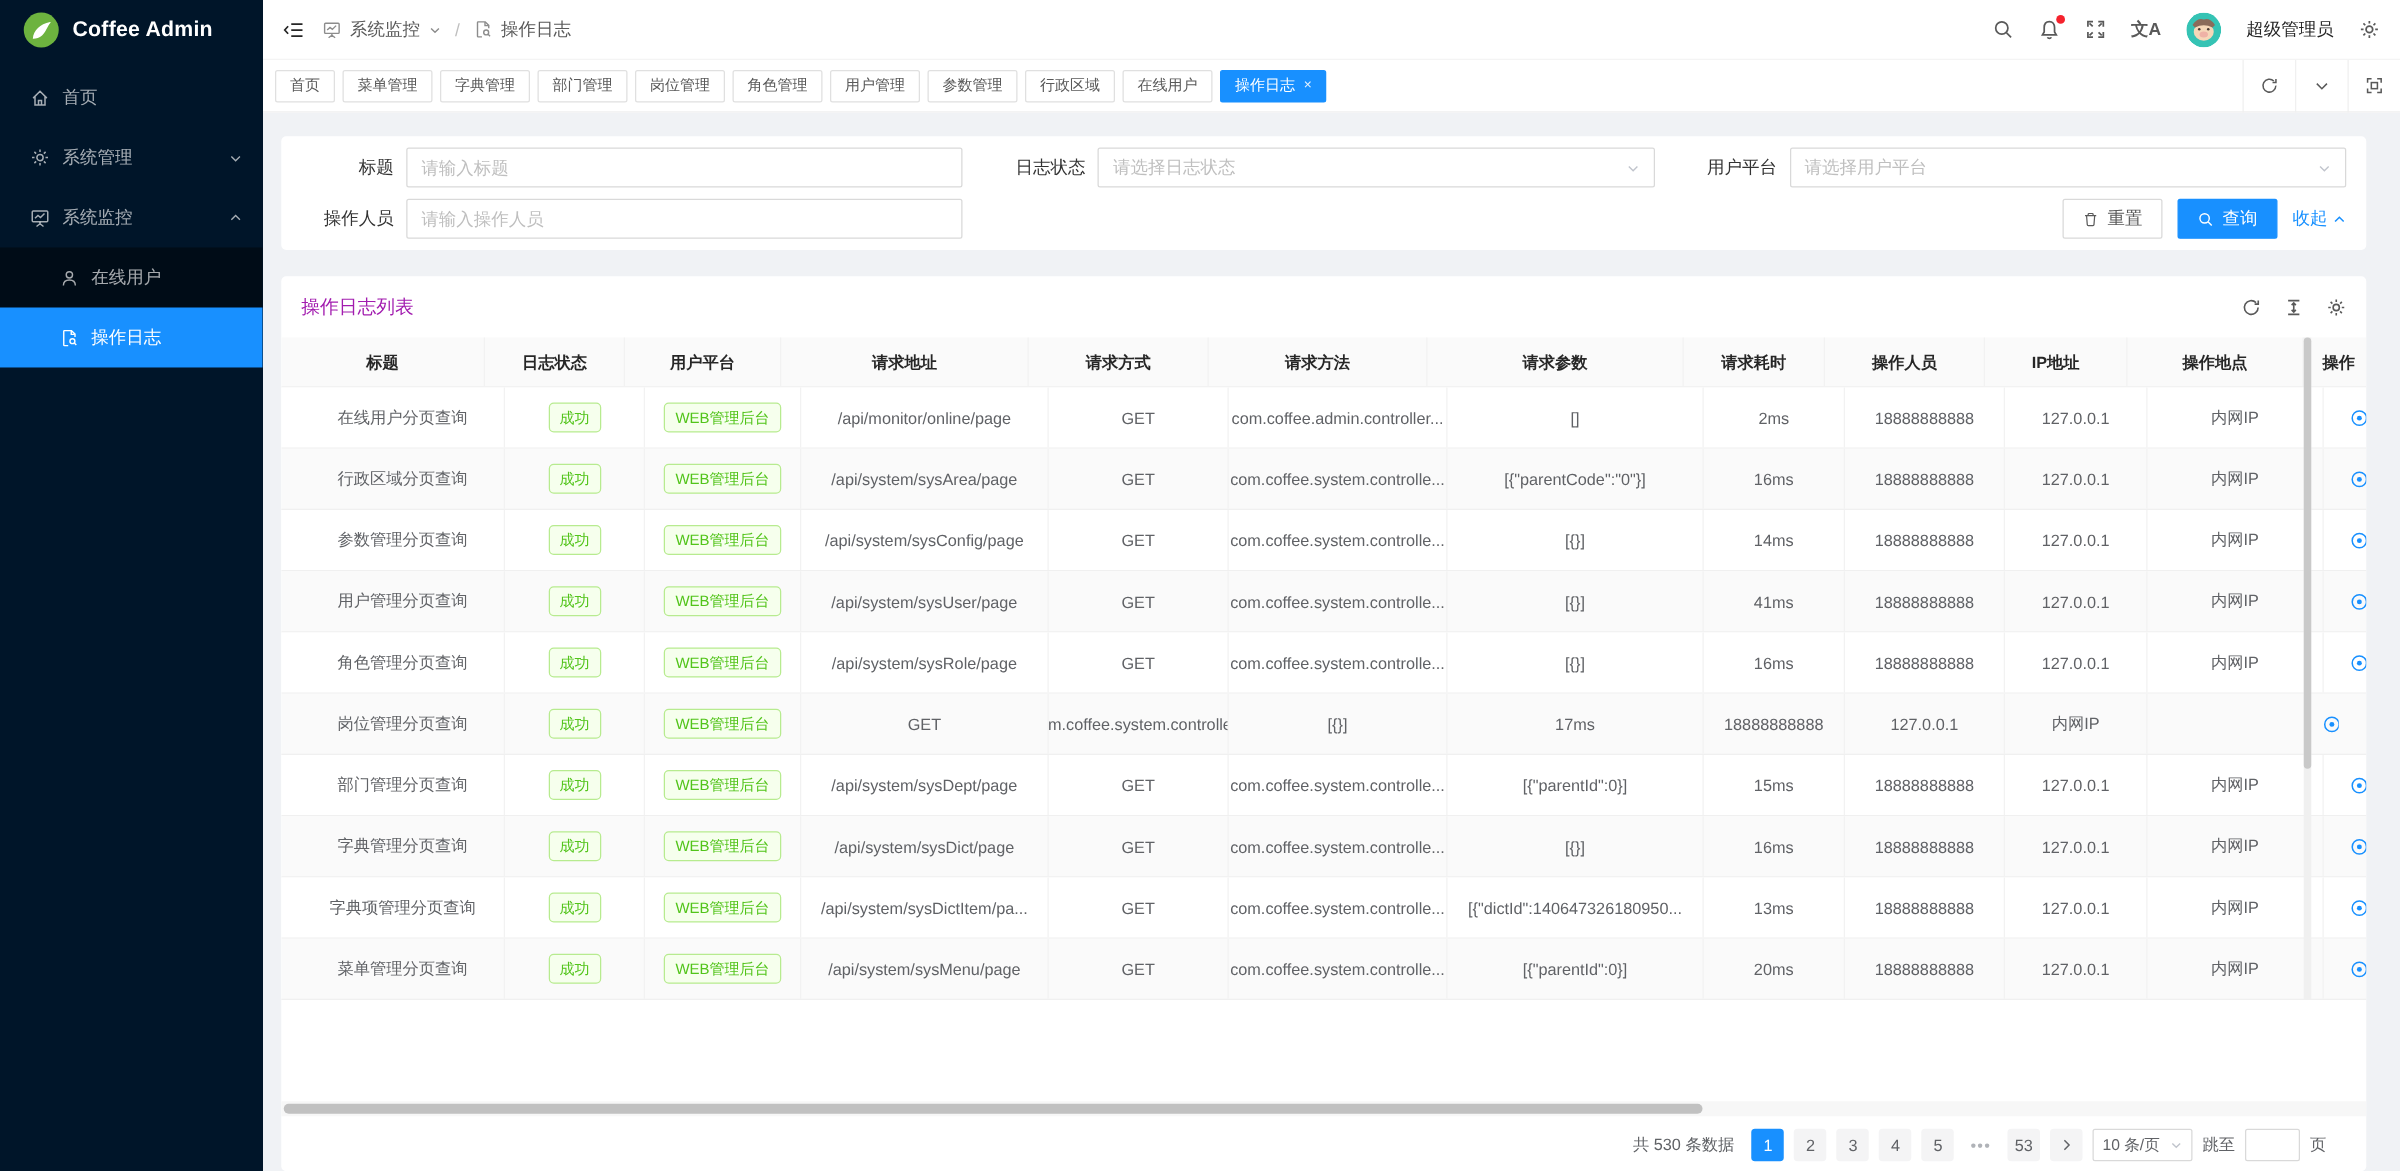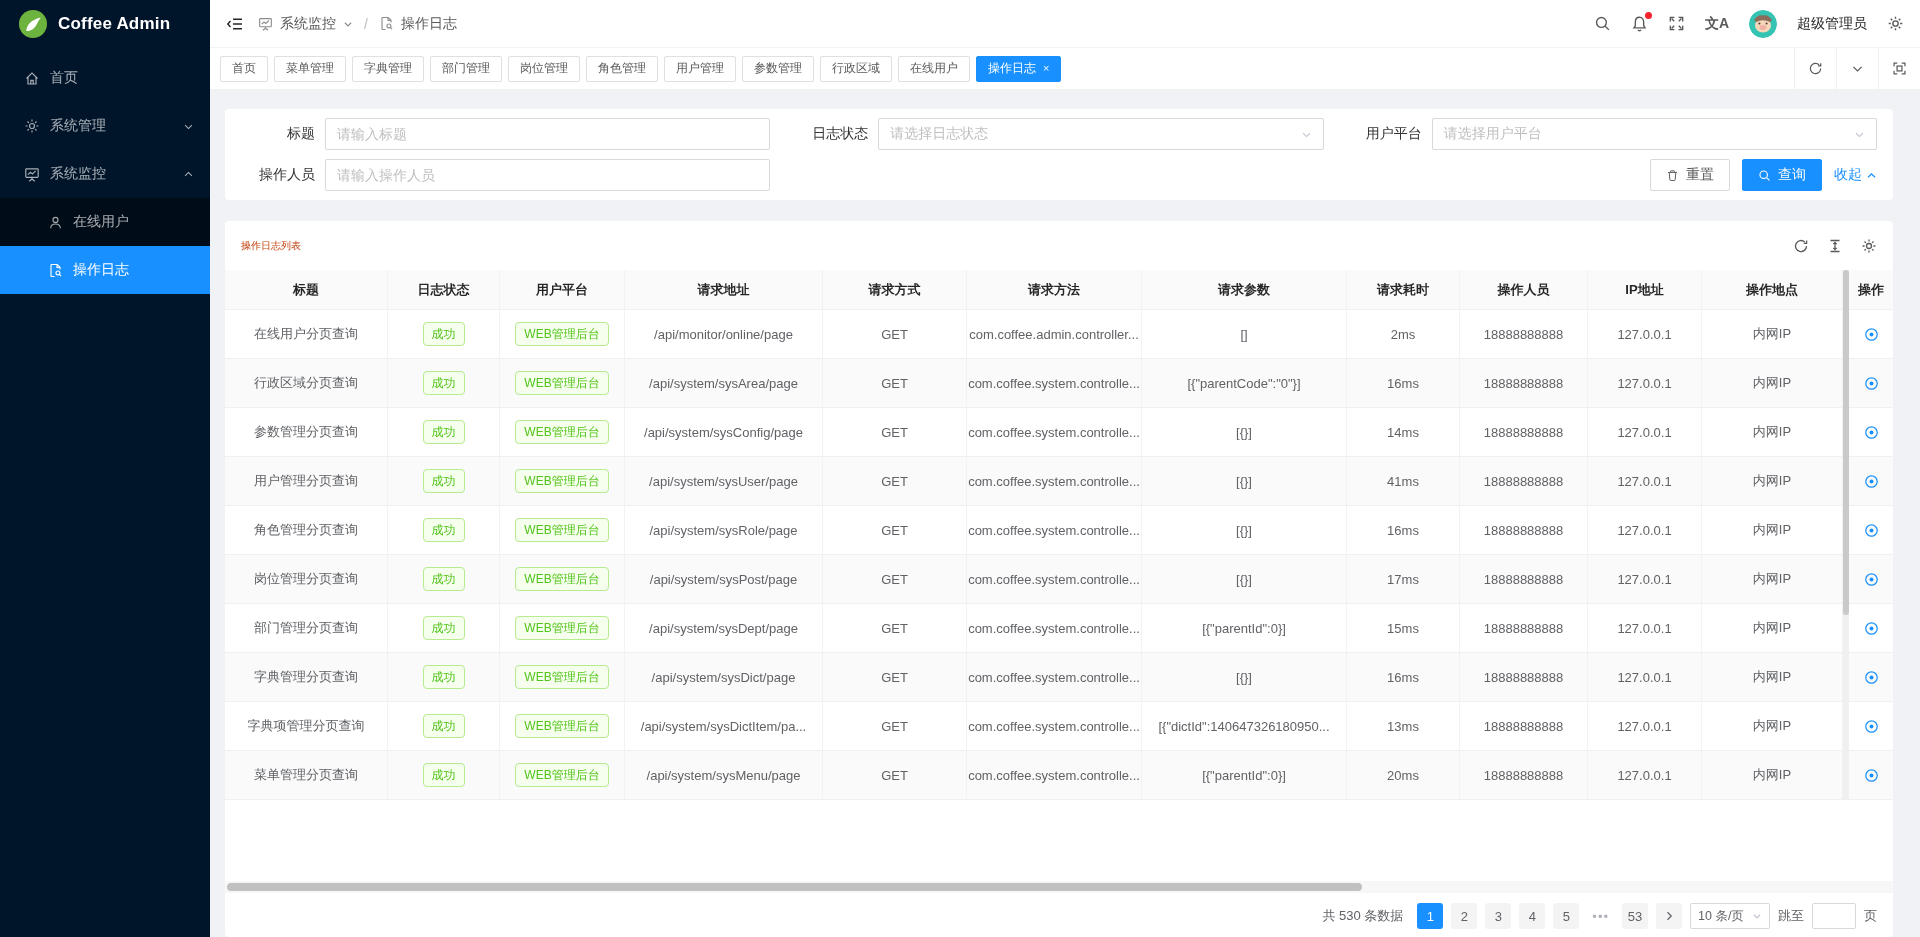--- a/index.html
+++ b/index.html
@@ -62,7 +62,7 @@
   
   .table-card { height:716px; position:relative; overflow:hidden; }
   .card-head { height:49px; display:flex; align-items:center; padding:0 16px; }
-  .card-title { font-size:10px; color:#c2410c; }
+  .card-title { font-size:15px; color:#a21caf; }
   .card-tools { margin-left:auto; display:flex; align-items:center; gap:18px; color:#595959; }
   .card-tools .icon-btn { cursor:pointer; }
 

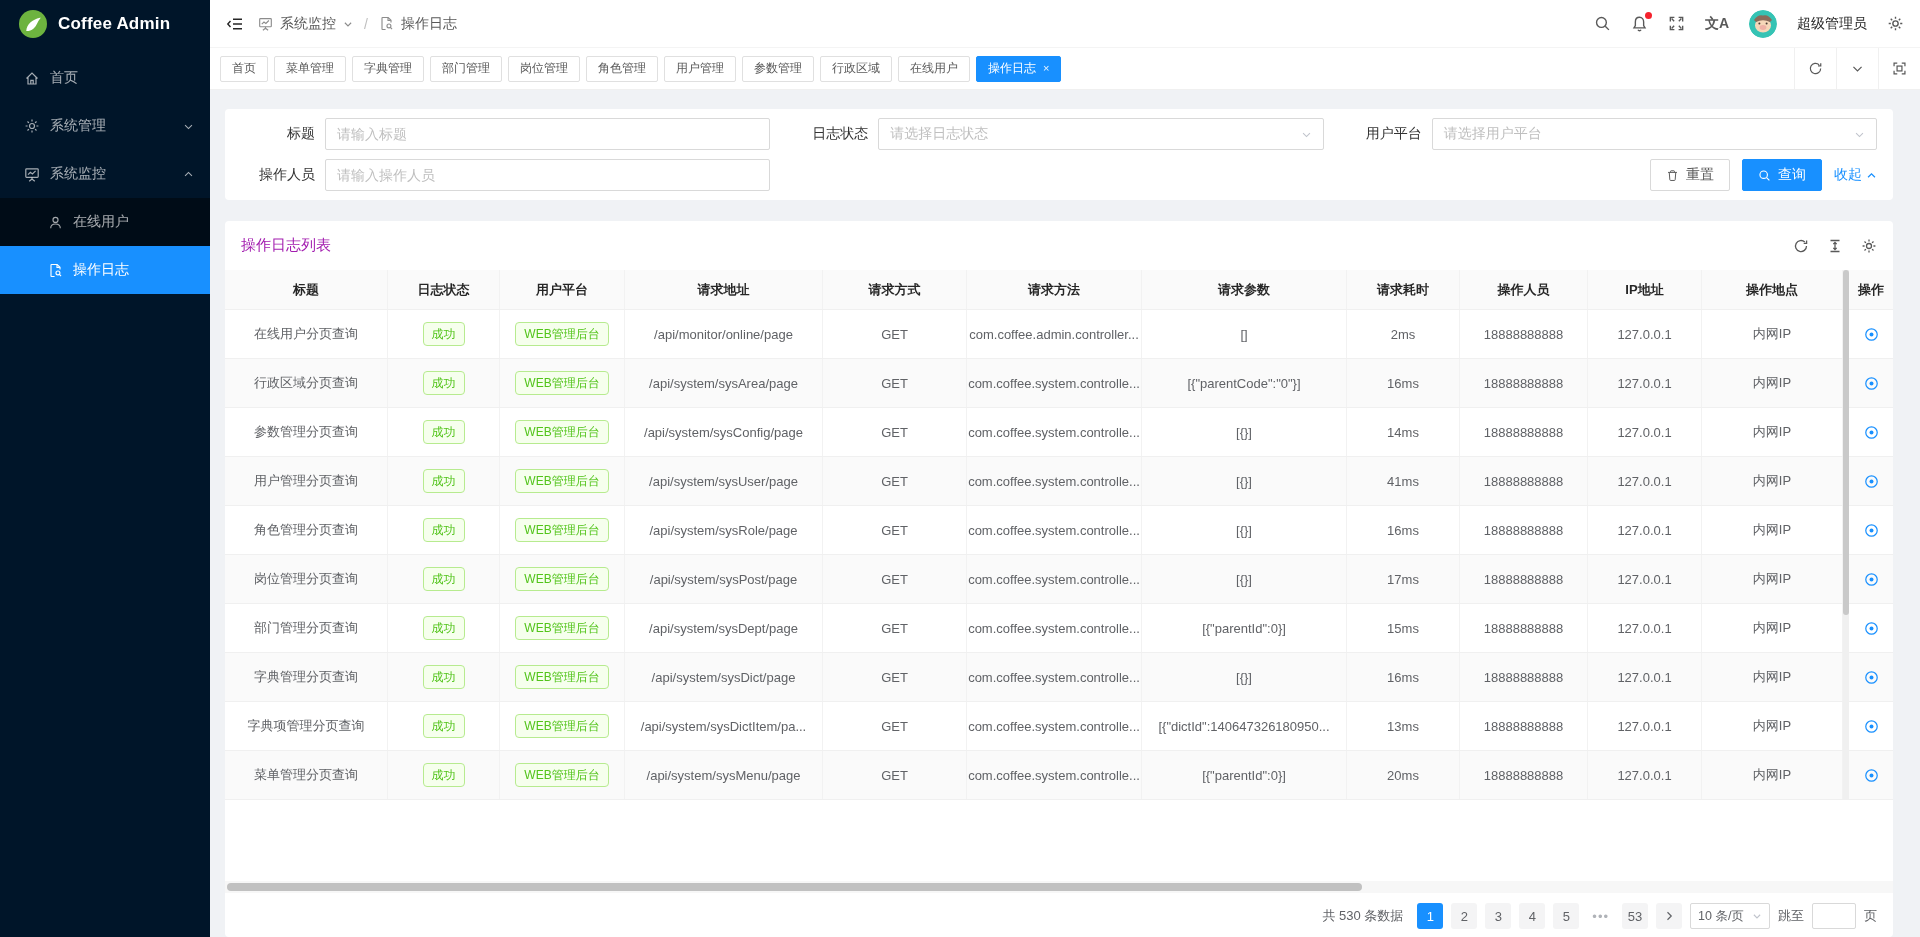--- a/index.html
+++ b/index.html
@@ -68,7 +68,7 @@
 
   .tbl-row { display:grid; grid-template-columns:163px 112px 125px 198px 144px 175px 205px 113px 128px 114px 141px 6px 44px; align-items:stretch; border-bottom:1px solid #f0f0f0; background:#fff; }
   .tbl-row.head { background:#fafafa; height:40px; color:rgba(0,0,0,.85); font-weight:bold; font-size:13px; }
-  .tbl-row.body { height:49px; font-size:13px; color:#606266; }
+  .tbl-row.body { height:49px; font-size:13px; color:#606266;padding-left:16px; }
   .tbl-row.body.alt { background:#fafafa; }
   .cell { display:flex; align-items:center; justify-content:center; border-right:1px solid #f2f2f2; overflow:hidden; white-space:nowrap; padding:0 6px; }
   .cell.spacer, .cell.op { border-right:none; }

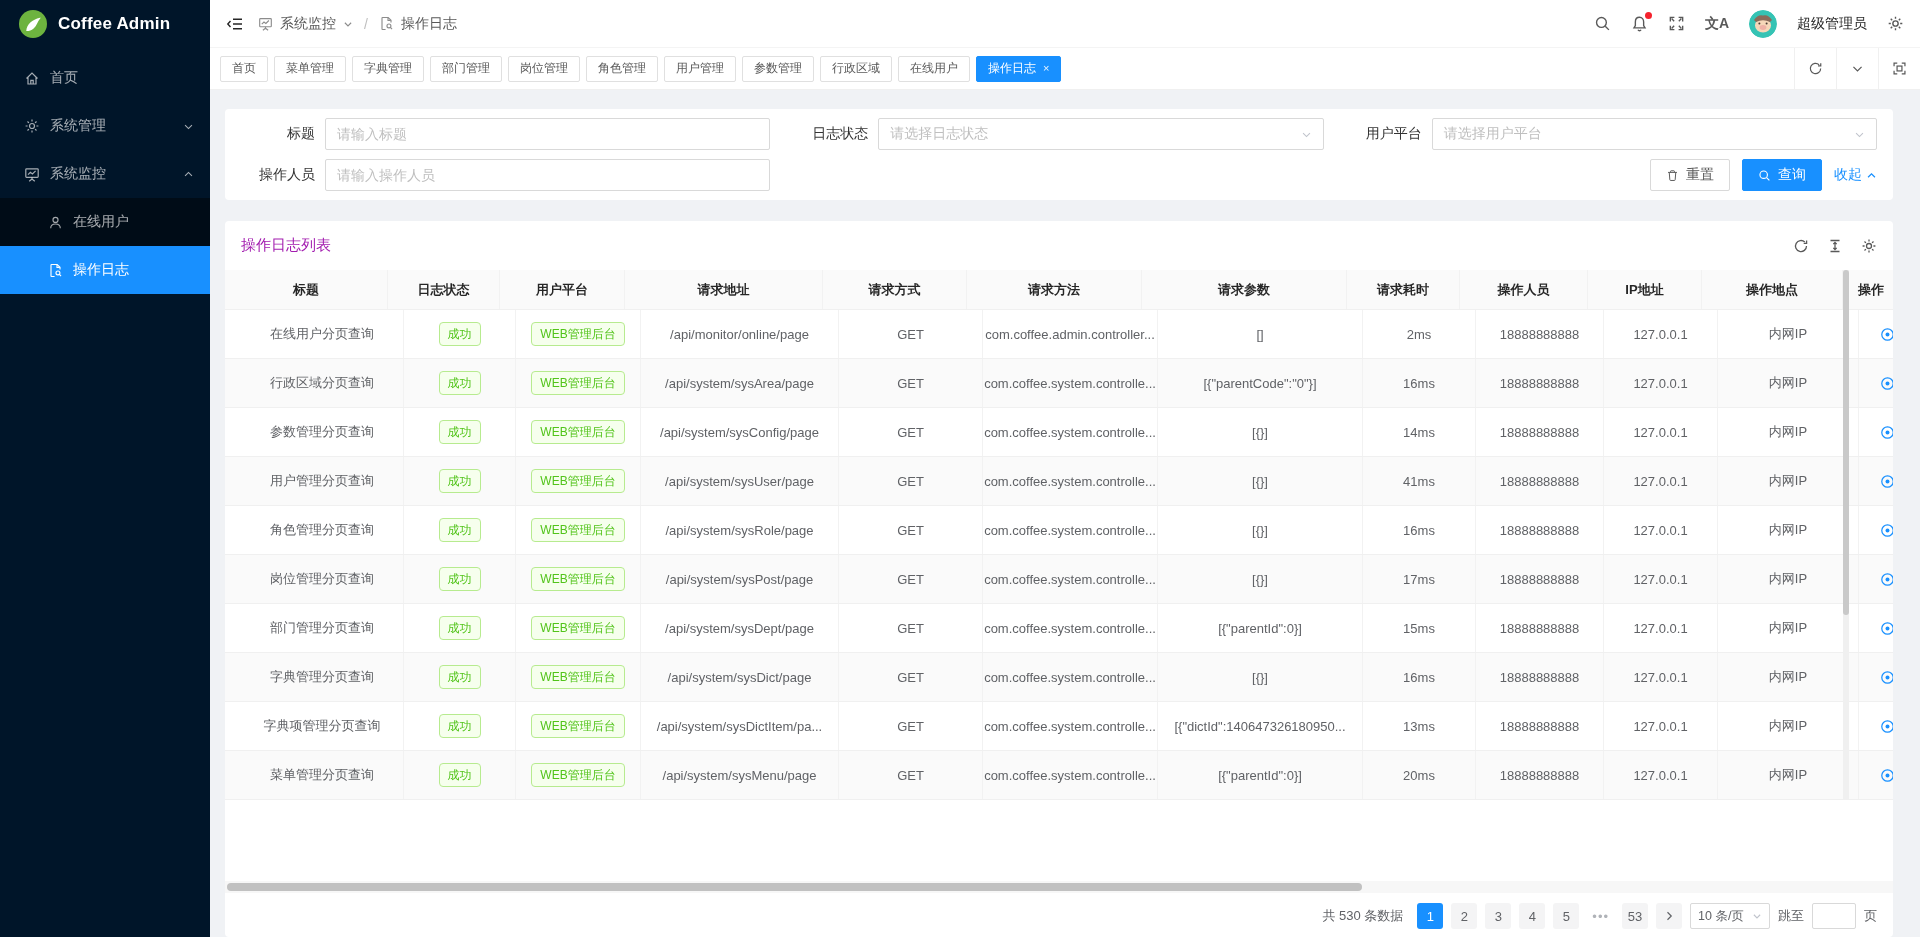--- a/index.html
+++ b/index.html
@@ -537,7 +537,6 @@
               <div class="cell">
                 <span class="tag">WEB管理后台</span>
               </div>
-              <div class="cell">/api/system/sysPost/page</div>
               <div class="cell">GET</div>
               <div class="cell">com.coffee.system.controlle...</div>
               <div class="cell">[{}]</div>

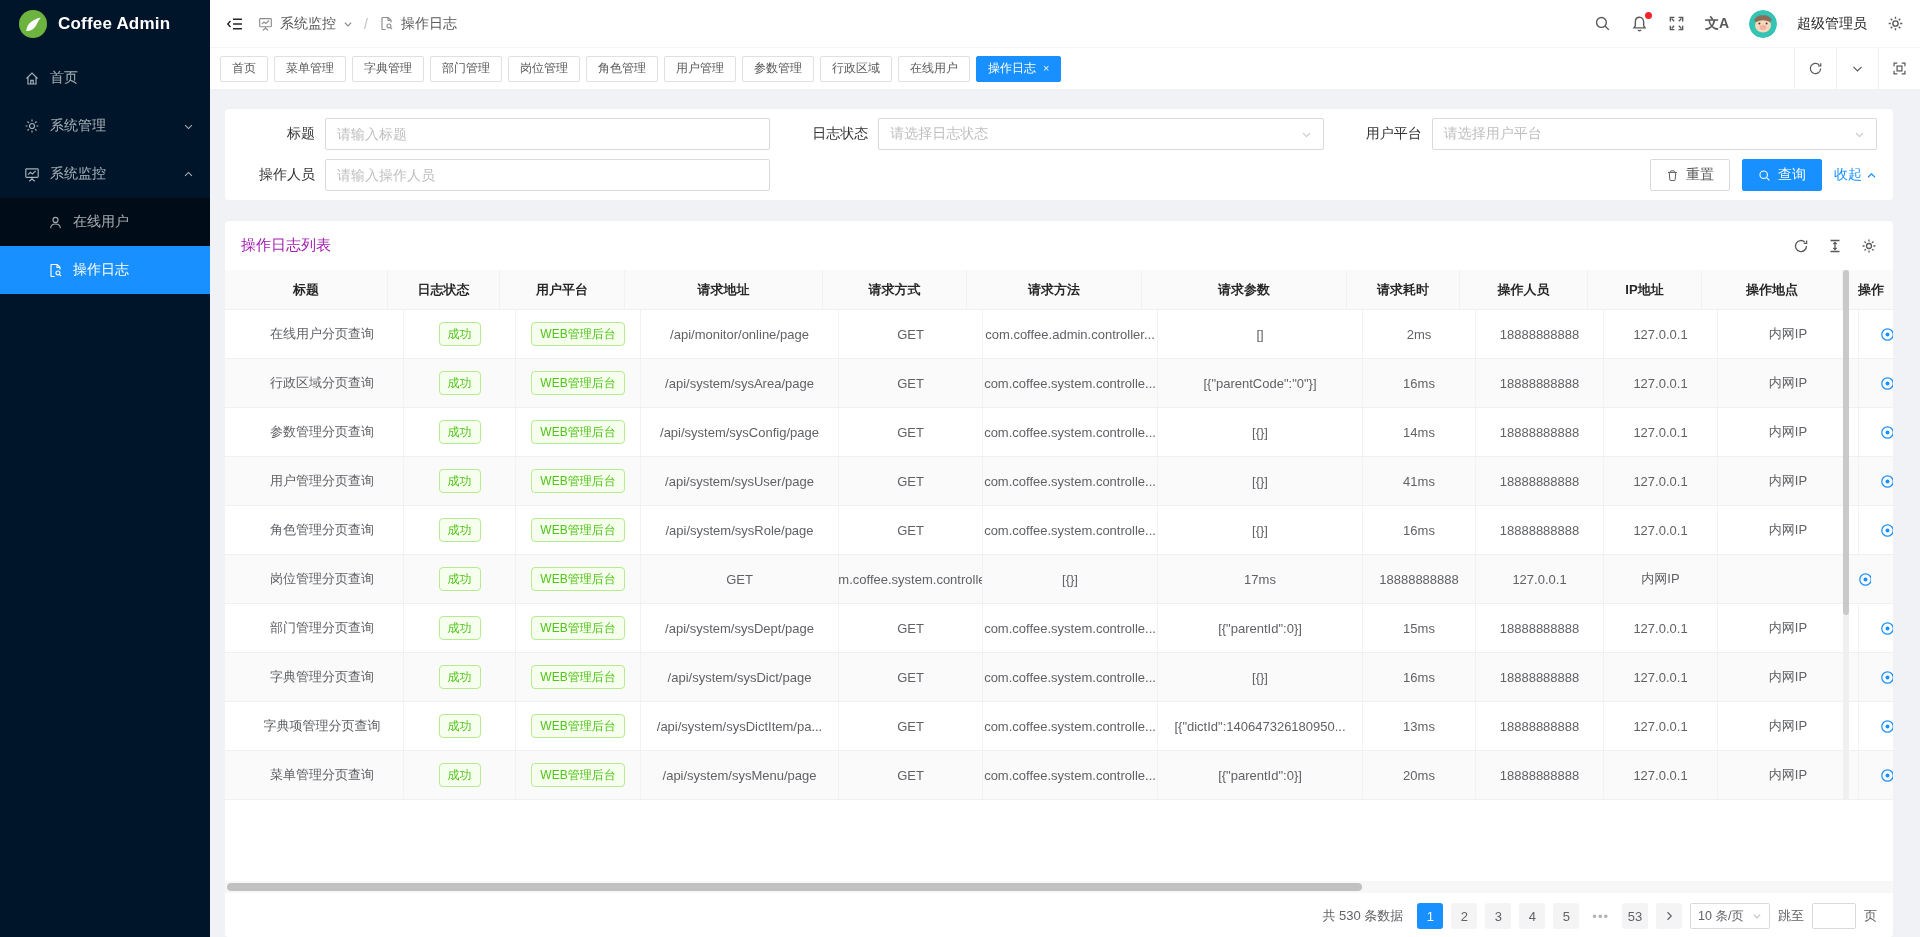--- a/index.html
+++ b/index.html
@@ -82,7 +82,7 @@
   .h-scrollbar .thumb { margin-left:2px; width:1135px; height:8px; background:#c1c1c1; border-radius:4px; }
 
   
-  .pager { position:absolute; left:0; right:0; bottom:4px; height:34px; display:flex; align-items:center; justify-content:flex-end; gap:8px; padding:0 16px; font-size:13px; color:#606266; }
+  .pager { position:absolute; left:0; right:0; bottom:4px; height:34px; display:flex; align-items:center; justify-content:flex-end; gap:8px; padding:0 32px; font-size:13px; color:#606266; }
   .pager .total { margin-right:6px; }
   .pg { min-width:26px; height:26px; display:flex; align-items:center; justify-content:center; background:#f4f4f5; border-radius:3px; color:#606266; cursor:pointer; padding:0 5px; }
   .pg.active { background:#1890ff; color:#fff; }

